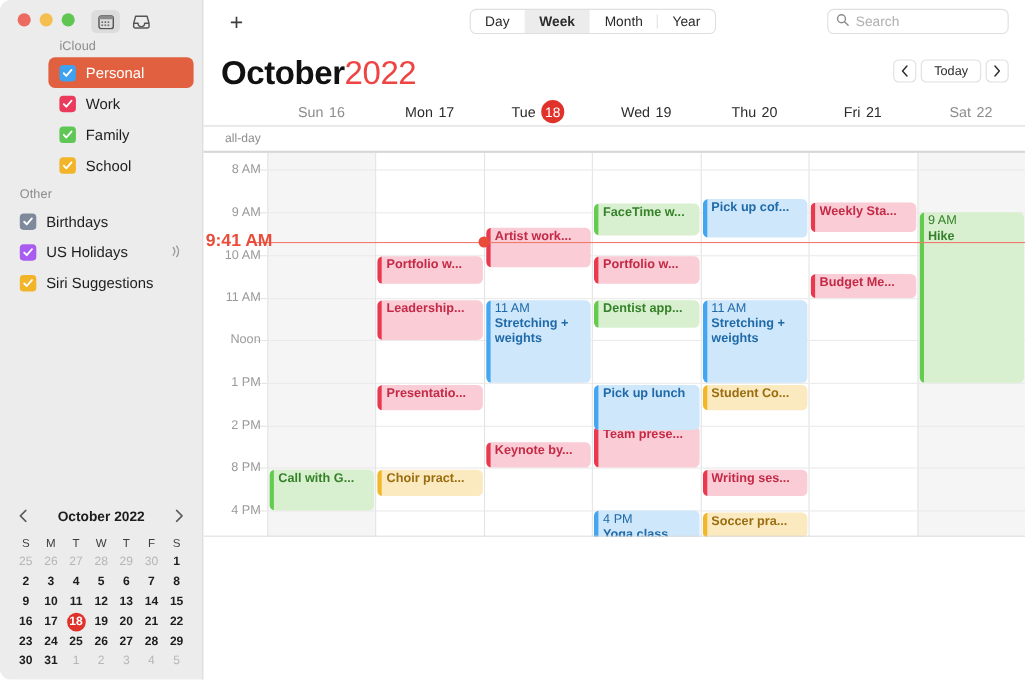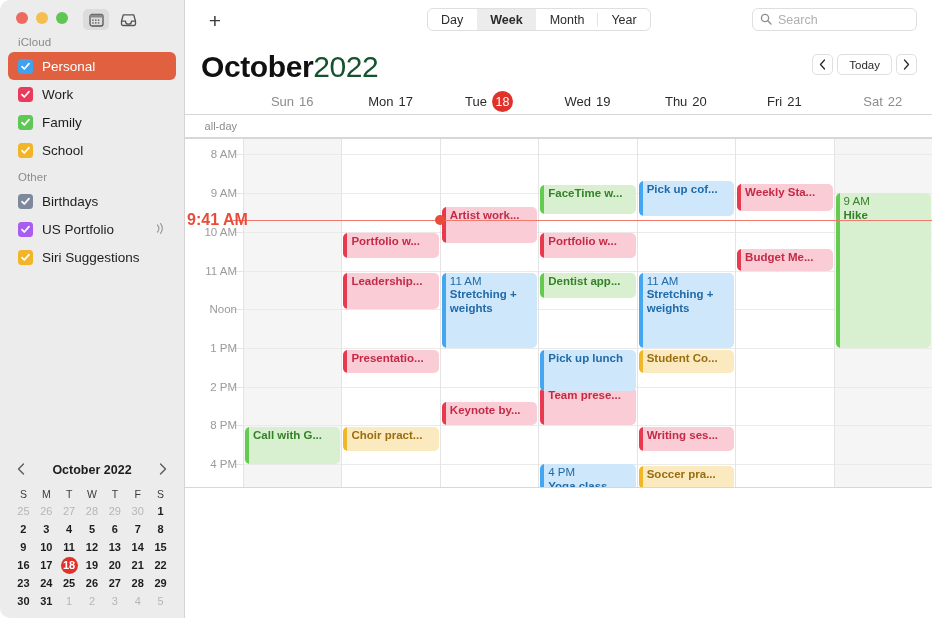--- a/index.html
+++ b/index.html
@@ -39,7 +39,7 @@
     padding: 0 0 0 18px; margin-top: 7px; margin-bottom: 4px;
     letter-spacing: .1px;
   }
-  #cal-list-icloud { margin-top: 36px; }
+  #cal-list-icloud { margin-top: 36px; margin-left: 36px; }
   .cal-row {
     display: flex; align-items: center; gap: 9px;
     height: 28px; margin: 0 8px; padding-left: 10px;

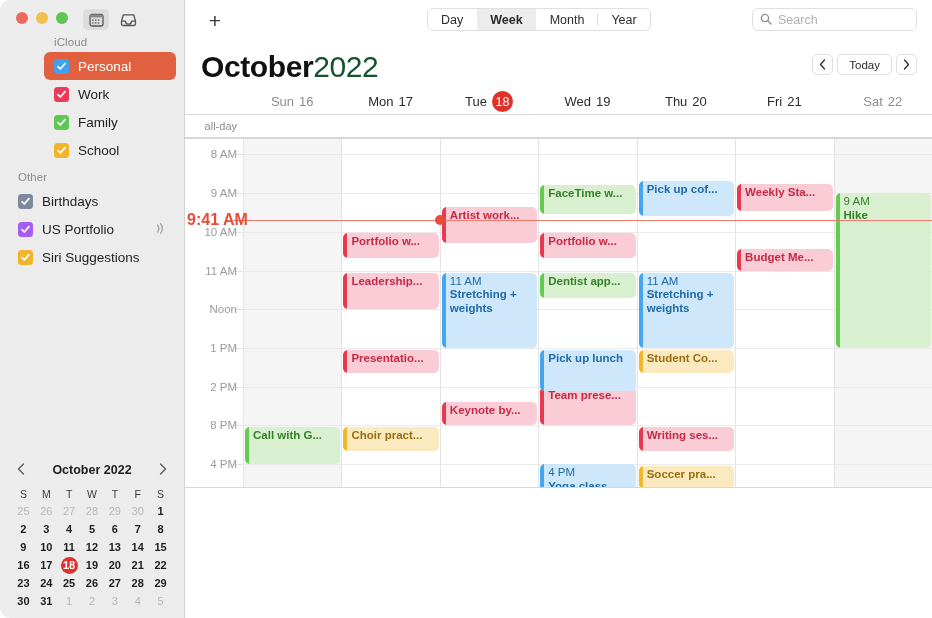--- a/index.html
+++ b/index.html
@@ -105,7 +105,7 @@
     font-size: 30px; color: #111; letter-spacing: -.4px;
   }
   #month-title b { font-weight: 700; }
-  #month-title span.year { font-weight: 400; color: #14532d; }
+  #month-title span.year { font-weight: 400; color: #ef4444; }
   #nav-group {
     position: absolute; right: 15px; top: 8px; display: flex; gap: 4px; align-items: center;
   }

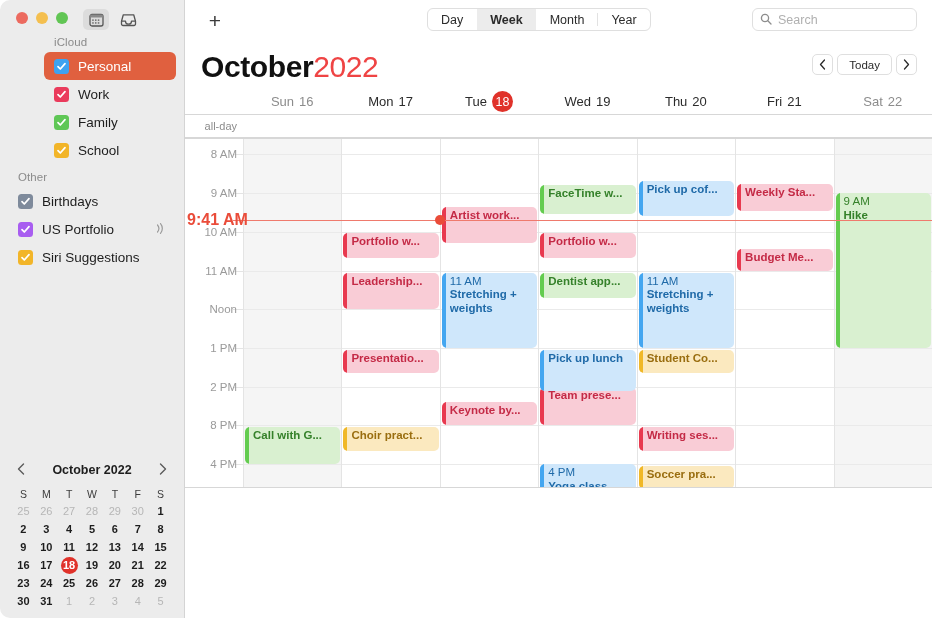--- a/index.html
+++ b/index.html
@@ -279,7 +279,7 @@
                 <path d="M2 5.6 L4.3 8 L9 2.6" fill="none" stroke="#fff" stroke-width="1.7" stroke-linecap="round" stroke-linejoin="round"></path>
               </svg>
             </div>
-            <span class="cal-label">US Portfolio</span>
+            <span class="cal-label">US Holidays</span>
             <span class="airplay-glyph"><svg width="13" height="11" viewBox="0 0 13 11">
                 <path d="M2.5 2 a5.5 5.5 0 0 1 0 7" fill="none" stroke="#9a9a9a" stroke-width="1.2" stroke-linecap="round"></path>
                 <path d="M5.5 0.6 a7.5 7.5 0 0 1 0 9.8" fill="none" stroke="#9a9a9a" stroke-width="1.2" stroke-linecap="round"></path>

